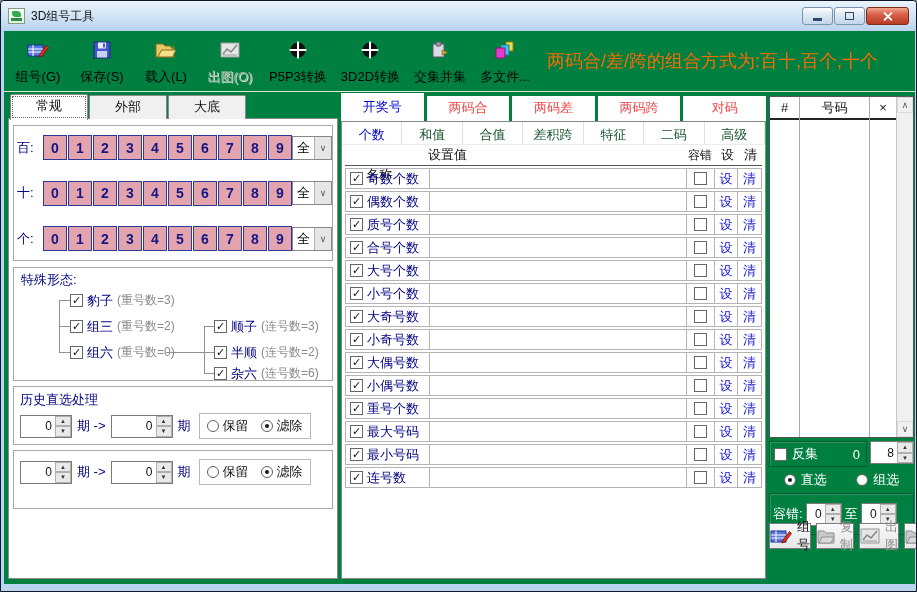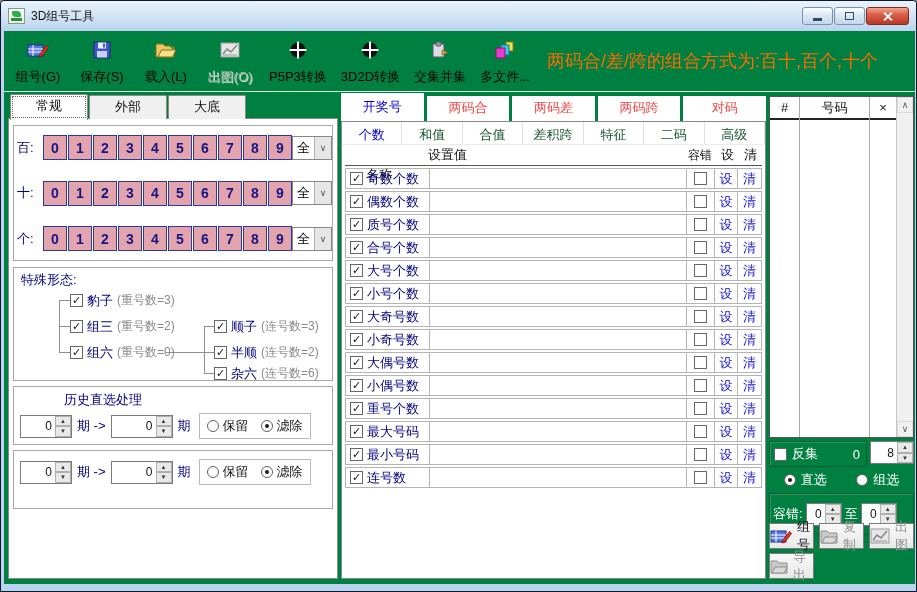--- a/index.html
+++ b/index.html
@@ -82,7 +82,7 @@
   .tline.h { border-top:1px solid #909090; height:0; }
 
   .hist-box { margin-top:5px; height:59px; border:1px solid #a8a8a8; padding:4px 6px; }
-  .hist-title { color:#000080; font-size:13px;margin-left:44px; }
+  .hist-title { color:#000080; font-size:13px; }
   .hist-row { display:flex; align-items:center; margin-top:4px; gap:5px; }
   .hist-lbl { color:#000080; font-size:13px; white-space:nowrap; }
   .radio-box { margin-left:3px; border:1px solid #b8b8b8; padding:3px 7px;

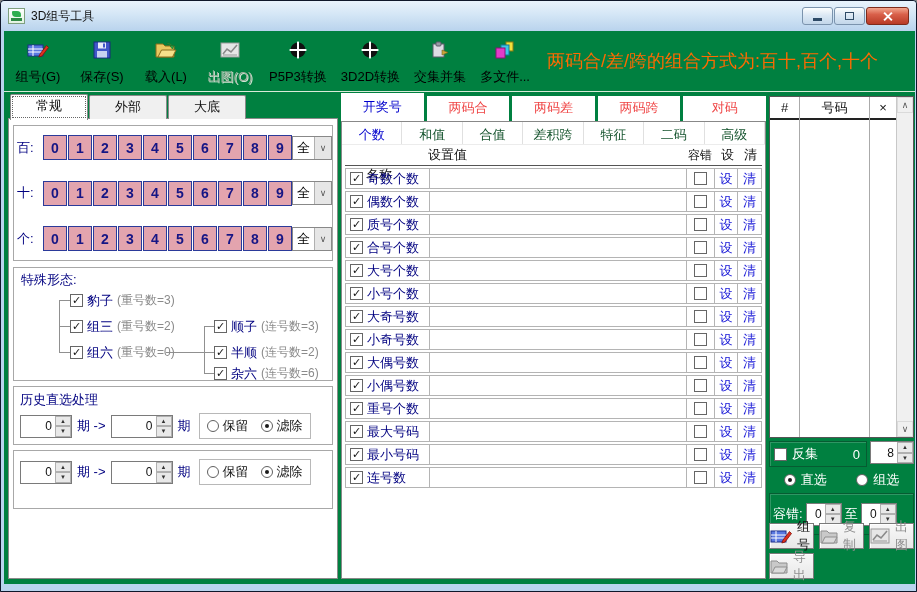--- a/index.html
+++ b/index.html
@@ -155,7 +155,7 @@
     border:1px solid #065c32; box-shadow:inset 1px 1px 0 #2f9663; display:flex;
     align-items:center; gap:3px; padding:0 3px; color:#fff; font-size:13px; }
   .rbtns { position:absolute; left:0; top:427px; width:145px; display:grid;
-    grid-template-columns:1fr 1fr 1fr; gap:4px 5px; }
+    grid-template-columns:1fr 1fr 1fr 1fr; gap:4px 5px; }
   .rbtn { height:26px; background:linear-gradient(#f8f8f8,#e8e8e8); border:1px solid #7a7a7a;
     box-shadow:inset 1px 1px 0 #fff; display:flex; align-items:center; justify-content:center;
     gap:5px; font-size:13px; color:#111; }

